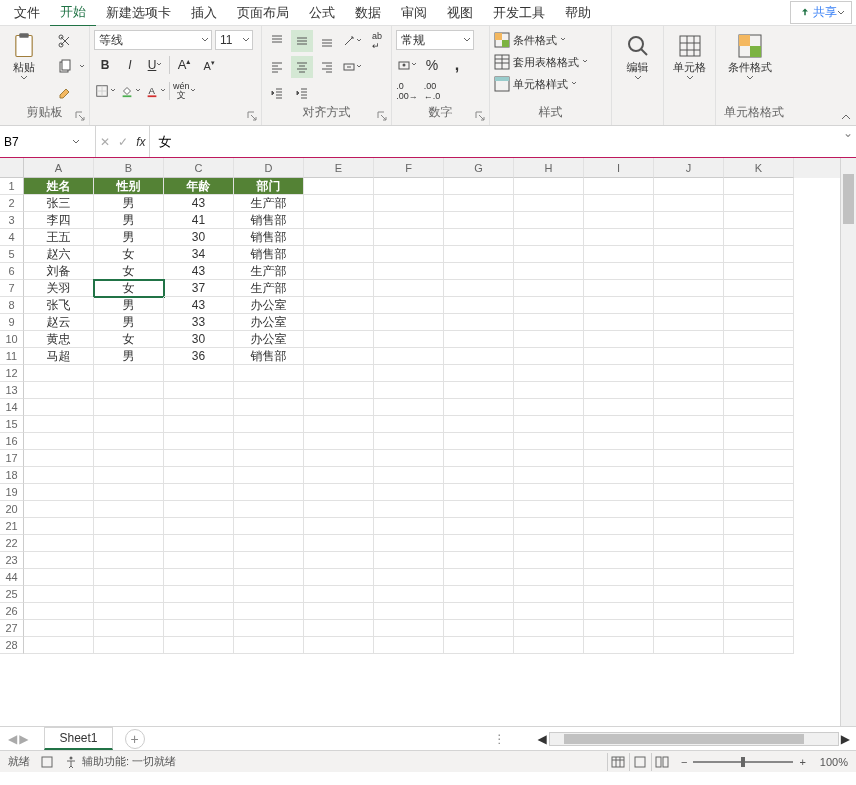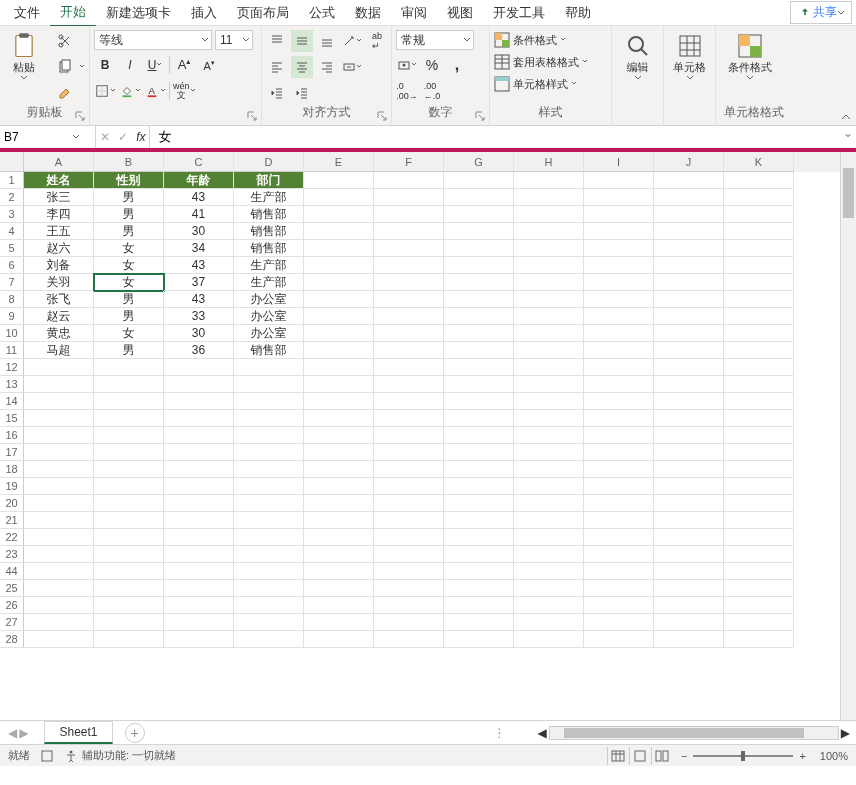--- a/index.html
+++ b/index.html
@@ -22,7 +22,7 @@
 .selectbox span{flex:1;padding:0 2px}
 .smallbtn{width:22px;height:22px;display:flex;align-items:center;justify-content:center;cursor:pointer}
 .dialog-launcher{position:absolute;right:2px;bottom:2px;width:12px;height:12px;cursor:pointer}
-.formula-bar{display:flex;align-items:flex-start;height:26px;border-bottom:4px solid #be185d;background:#fff}
+.formula-bar{display:flex;align-items:flex-start;height:32px;border-bottom:1px solid #be185d;background:#fff}
 .namebox{width:96px;border-right:1px solid #d4d4d4;padding:0 4px;display:flex;align-items:center;height:100%}
 .namebox input{border:none;width:68px;font-size:12px;outline:none}
 .fb-btns{display:flex;align-items:center;padding:0 4px;gap:8px;border-right:1px solid #d4d4d4;height:100%}

